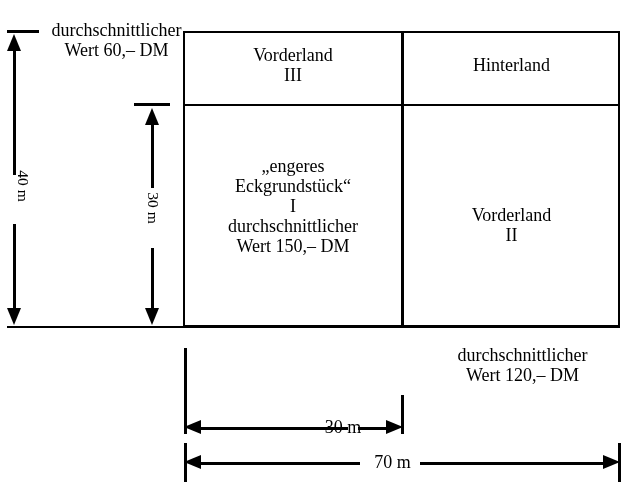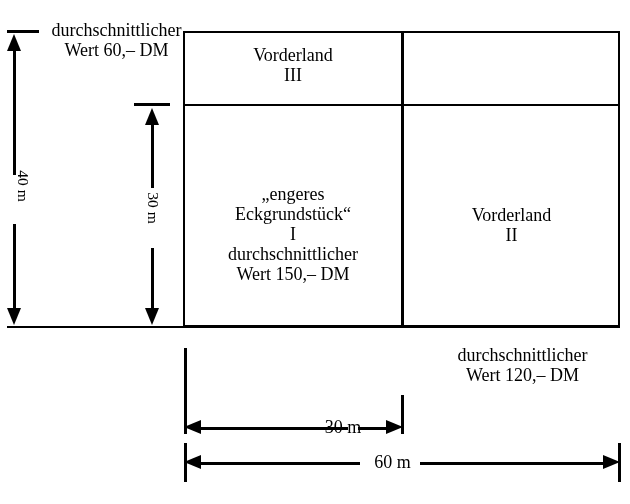--- a/index.html
+++ b/index.html
@@ -135,6 +135,7 @@
   <div class="txt" id="cap-vorderland3">Vorderland
 III</div>
 
+  <div class="txt" id="cap-hinterland">Hinterland</div>
 
   <div class="txt" id="cap-eck">„engeres
 Eckgrundstück“

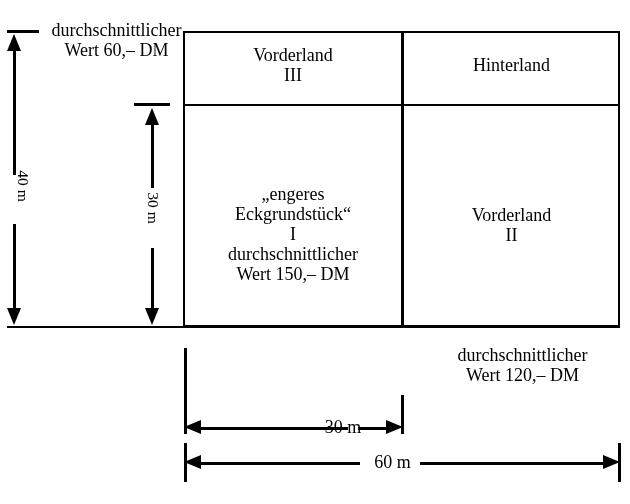--- a/index.html
+++ b/index.html
@@ -68,7 +68,7 @@
   
   #cap-vorderland3 { left: 183px; top: 45px;  width: 220px; }
   #cap-hinterland  { left: 403px; top: 55px;  width: 217px; }
-  #cap-eck         { left: 183px; top: 156px; width: 220px; margin-top: 28px; }
+  #cap-eck         { left: 183px; top: 156px; width: 220px; }
   #cap-vorderland2 { left: 403px; top: 205px; width: 217px; }
 
   

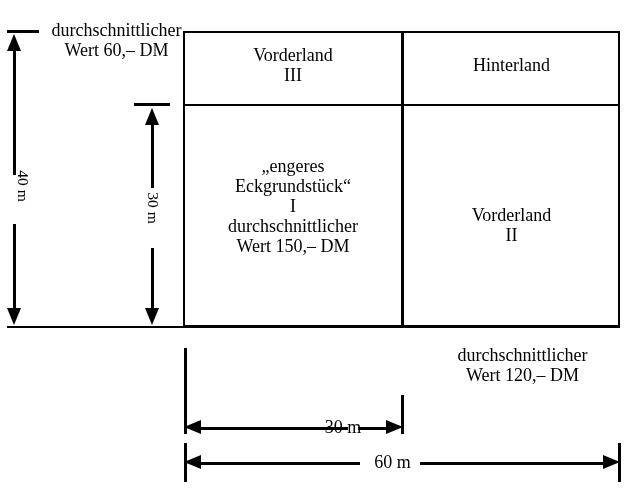--- a/index.html
+++ b/index.html
@@ -182,7 +182,7 @@
   <div class="ln" id="shaft-60h-b"></div>
   <div class="arw arw-left" id="ah-60h-l"></div>
   <div class="arw arw-right" id="ah-60h-r"></div>
-  <div class="txt" id="lbl-60mh">60 m</div>
+  <div class="txt" id="lbl-60mh">70 m</div>
 
 </div>
 

